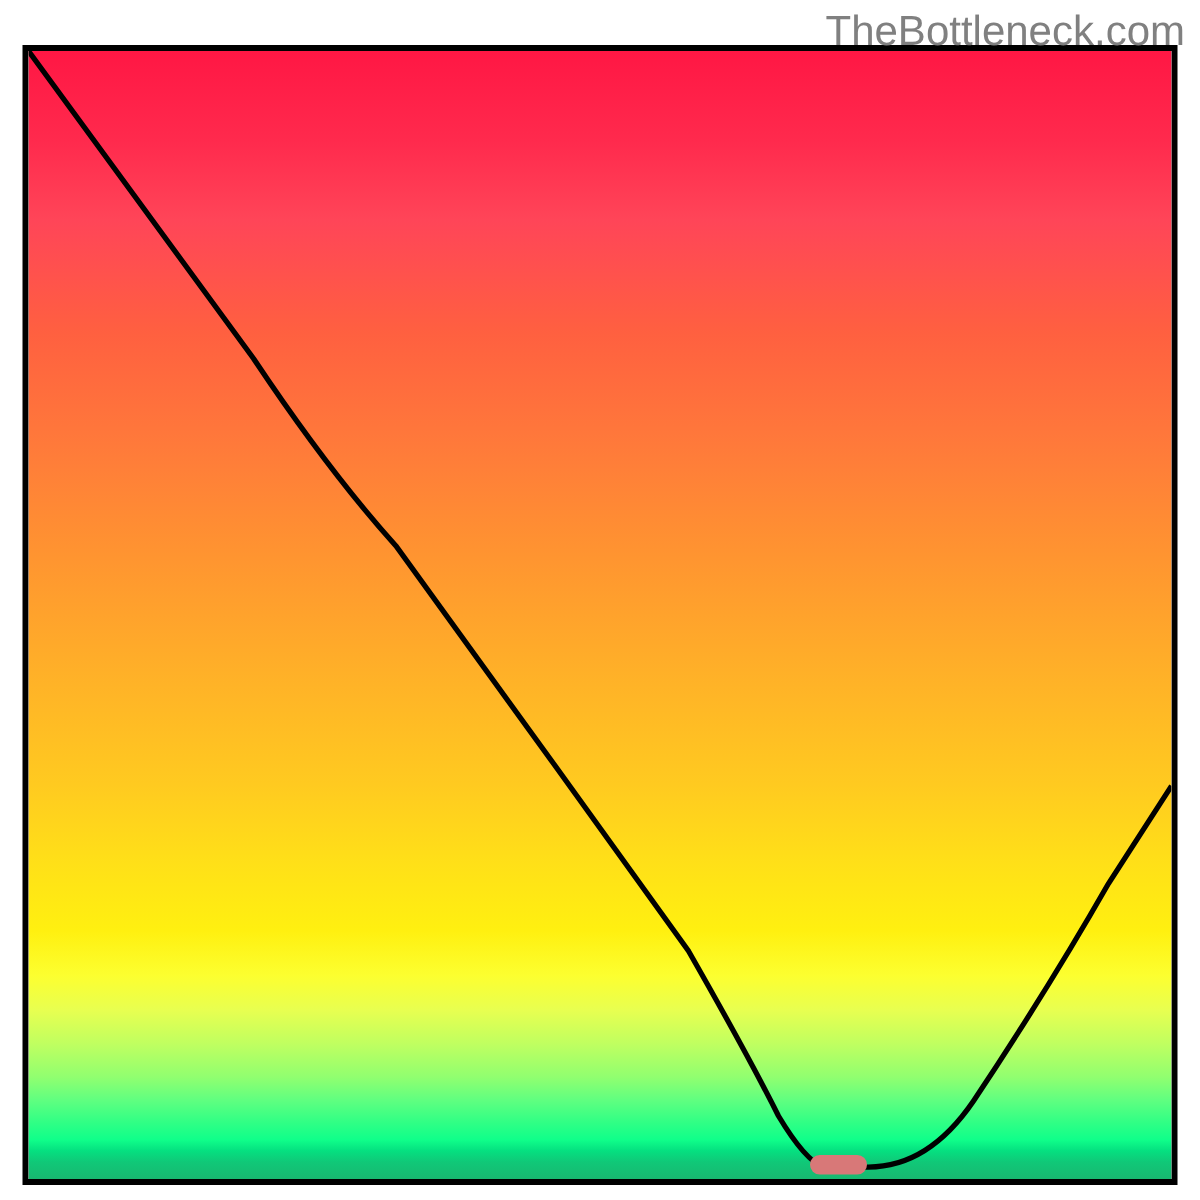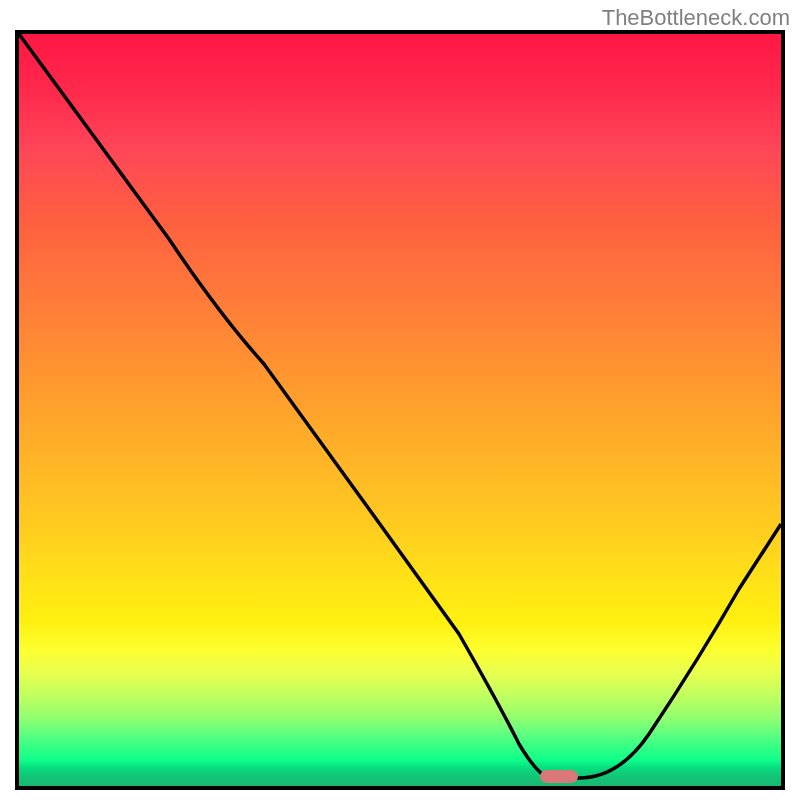--- a/index.html
+++ b/index.html
@@ -19,7 +19,7 @@
       top: 5px;
       right: 10px;
       color: #808080;
-      font-size: 22px;
+      font-size: 28px;
       font-weight: normal;
       z-index: 10;
     }

